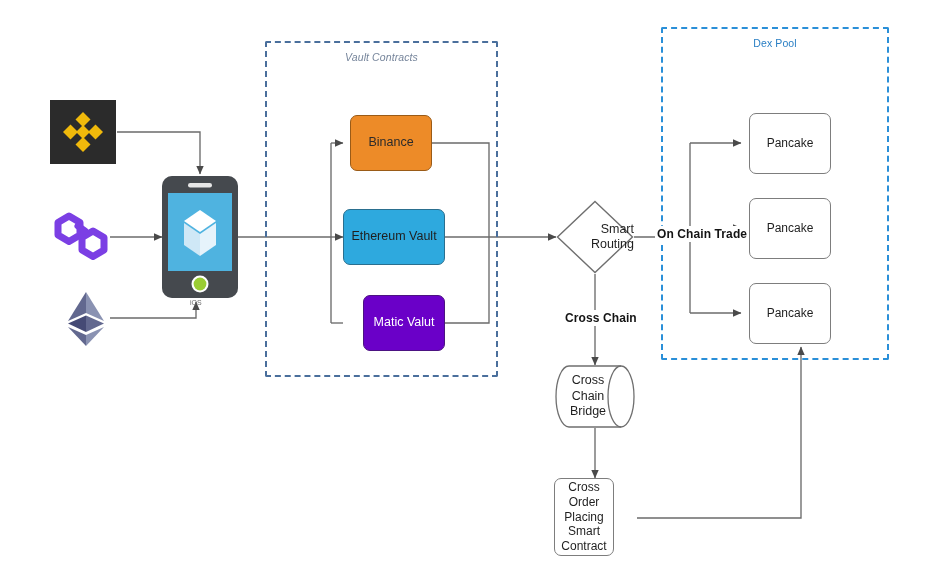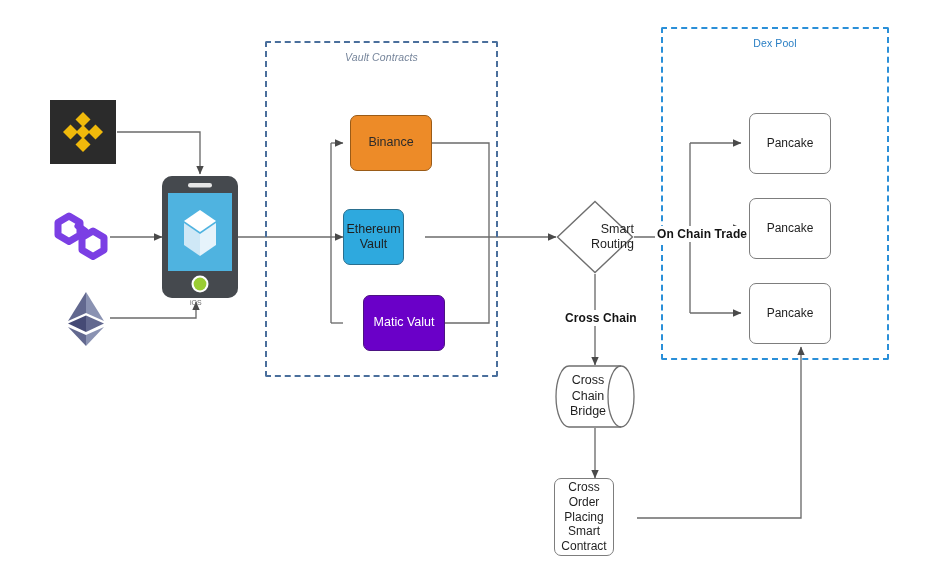--- a/index.html
+++ b/index.html
@@ -223,7 +223,7 @@
     <span>Binance</span>
   </div>
 
-  <div class="node vaultbox eth" style="left:343px; top:209px; width:61px; height:56px;">
+  <div class="node vaultbox eth" style="left:343px; top:209px; width:102px; height:56px;">
     <span>Ethereum Vault</span>
   </div>
 

